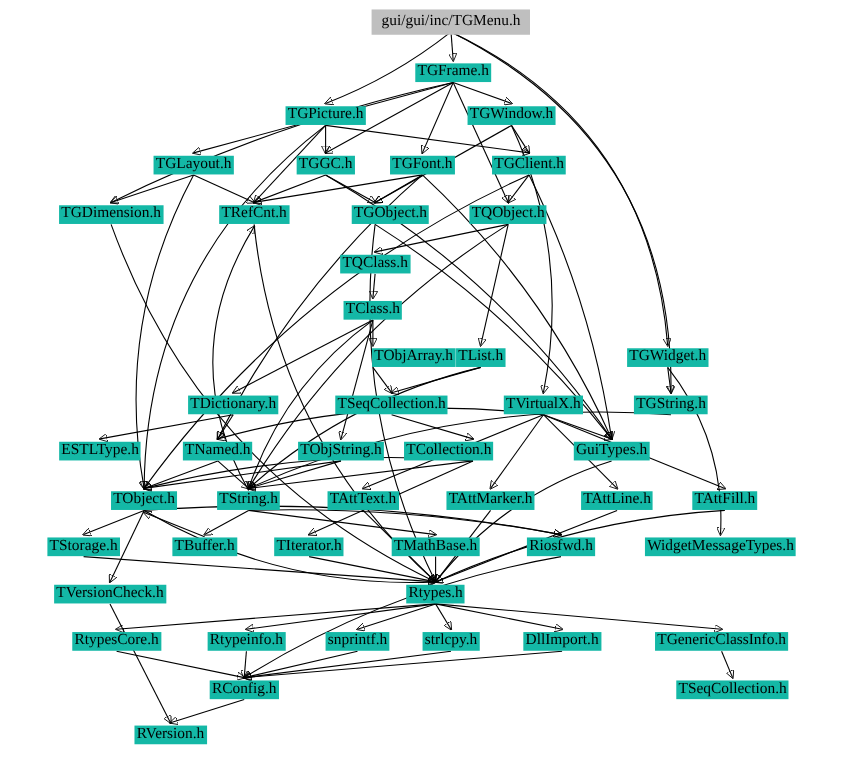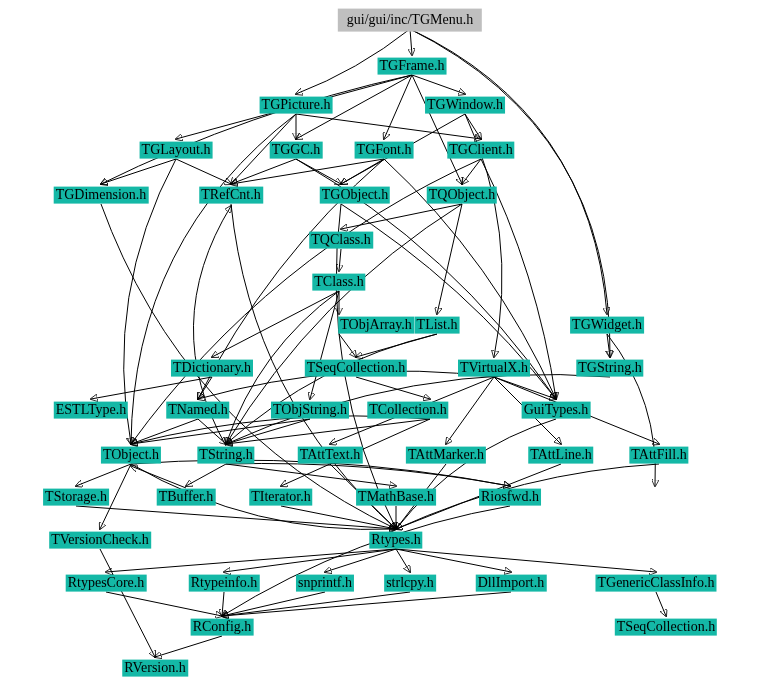--- a/index.html
+++ b/index.html
@@ -161,6 +161,7 @@
     <div class="node" style="left: 281px; top: 497px;">TIterator.h</div>
     <div class="node" style="left: 396px; top: 497px;">TMathBase.h</div>
     <div class="node" style="left: 510px; top: 497px;">Riosfwd.h</div>
+    <div class="node" style="left: 655px; top: 497px;">WidgetMessageTypes.h</div>
     <div class="node" style="left: 100px; top: 540px;">TVersionCheck.h</div>
     <div class="node" style="left: 396px; top: 540px;">Rtypes.h</div>
     <div class="node" style="left: 106px; top: 583px;">RtypesCore.h</div>

